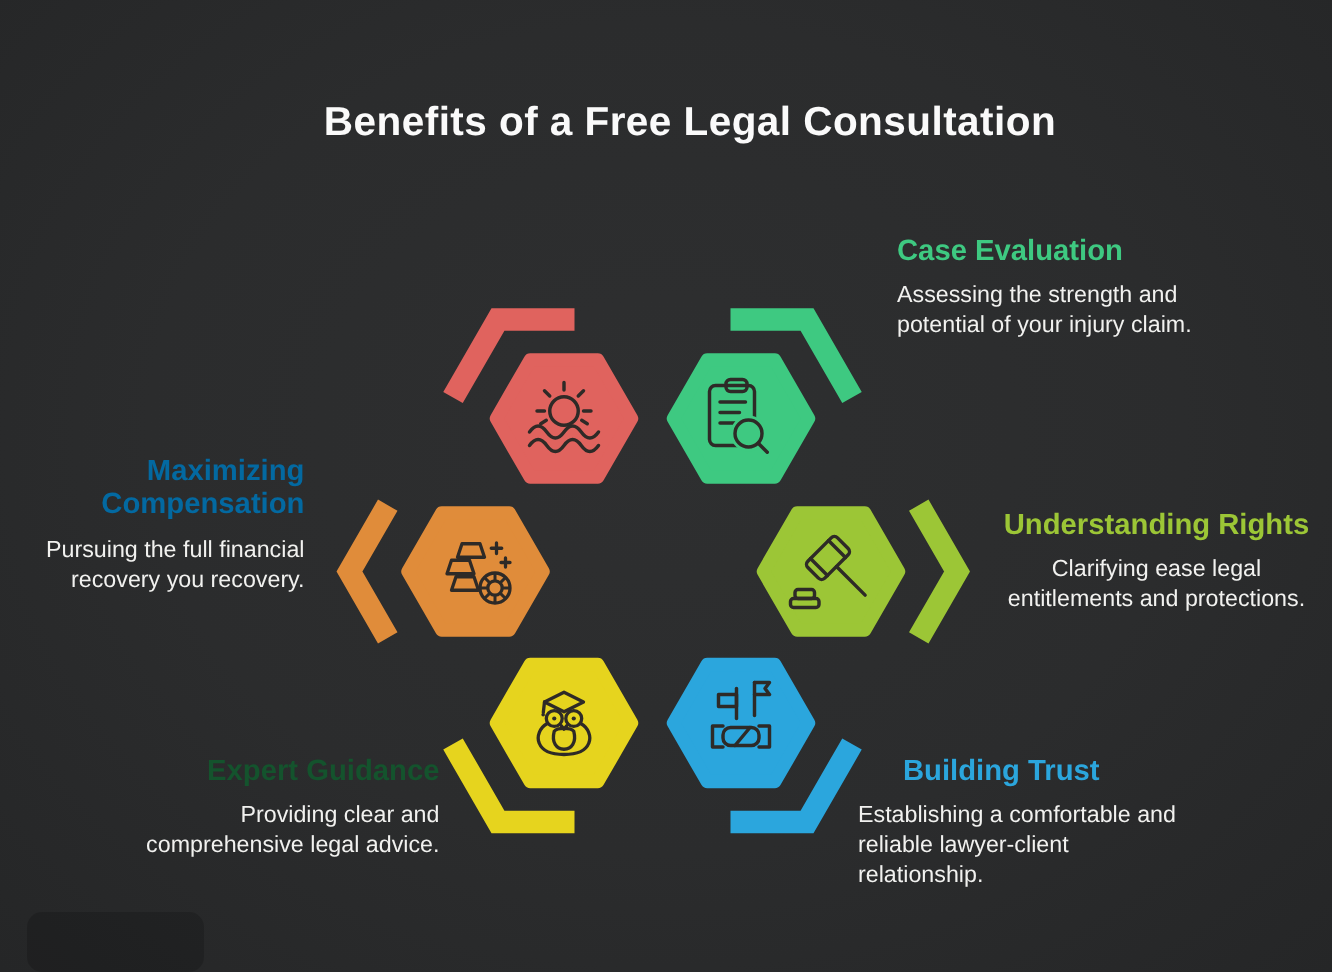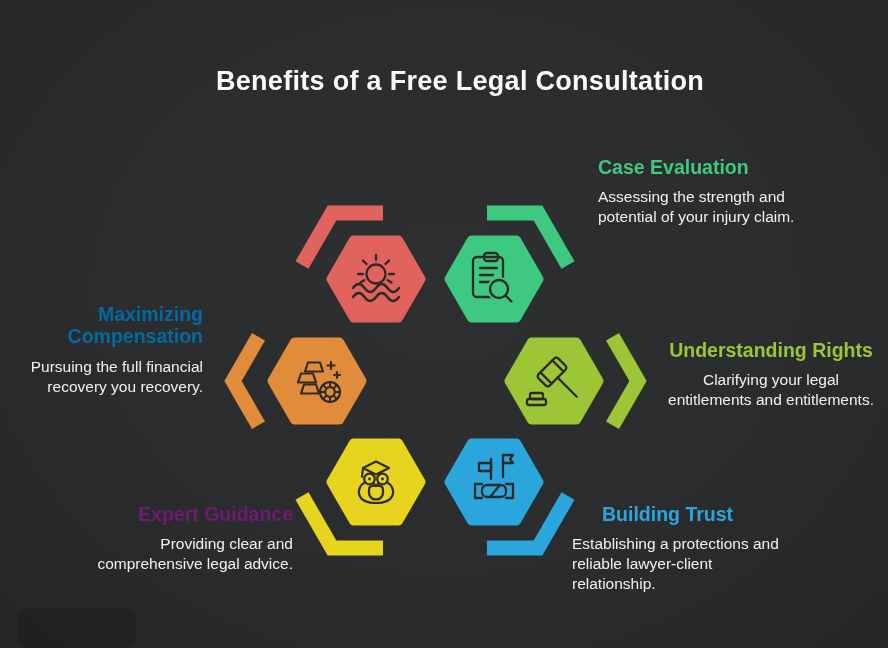--- a/index.html
+++ b/index.html
@@ -128,7 +128,7 @@
 
   <div class="block b3">
     <h2 style="color: rgb(156, 198, 54);">Understanding Rights</h2>
-    <p>Clarifying your legal entitlements and entitlements.</p>
+    <p>Clarifying ease legal entitlements and protections.</p>
   </div>
 
   <div class="block b4">

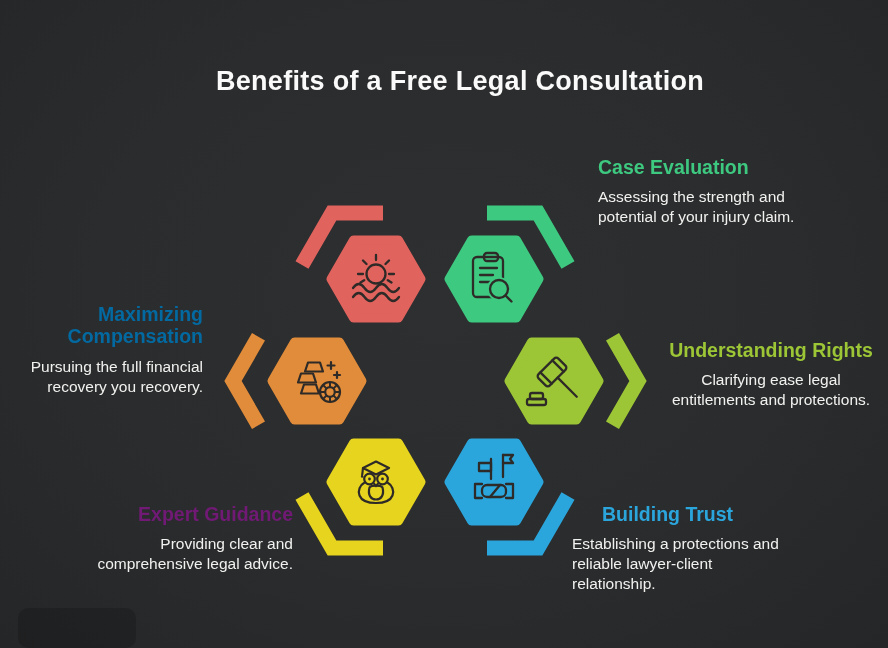--- a/index.html
+++ b/index.html
@@ -132,7 +132,7 @@
   </div>
 
   <div class="block b4">
-    <h2 style="color: #701a75;">Expert Guidance</h2>
+    <h2 style="color: #14532d;">Expert Guidance</h2>
     <p>Providing clear and comprehensive legal advice.</p>
   </div>
 

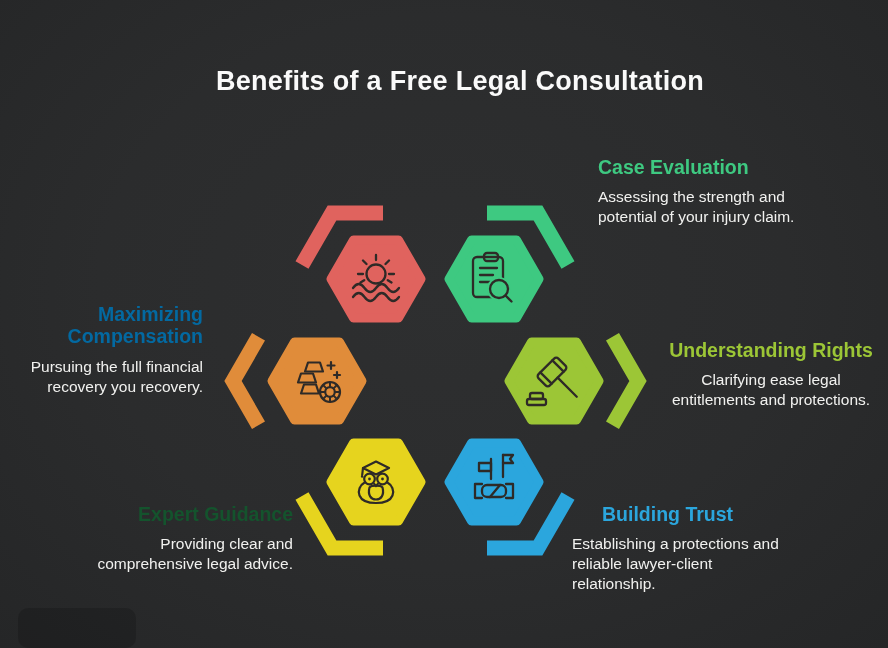--- a/index.html
+++ b/index.html
@@ -138,7 +138,7 @@
 
   <div class="block b5">
     <h2 style="color: rgb(43, 166, 221); margin-left: 30px;">Building Trust</h2>
-    <p>Establishing a protections and reliable lawyer-client relationship.</p>
+    <p>Establishing a comfortable and reliable lawyer-client relationship.</p>
   </div>
 
   <div class="watermark"></div>

